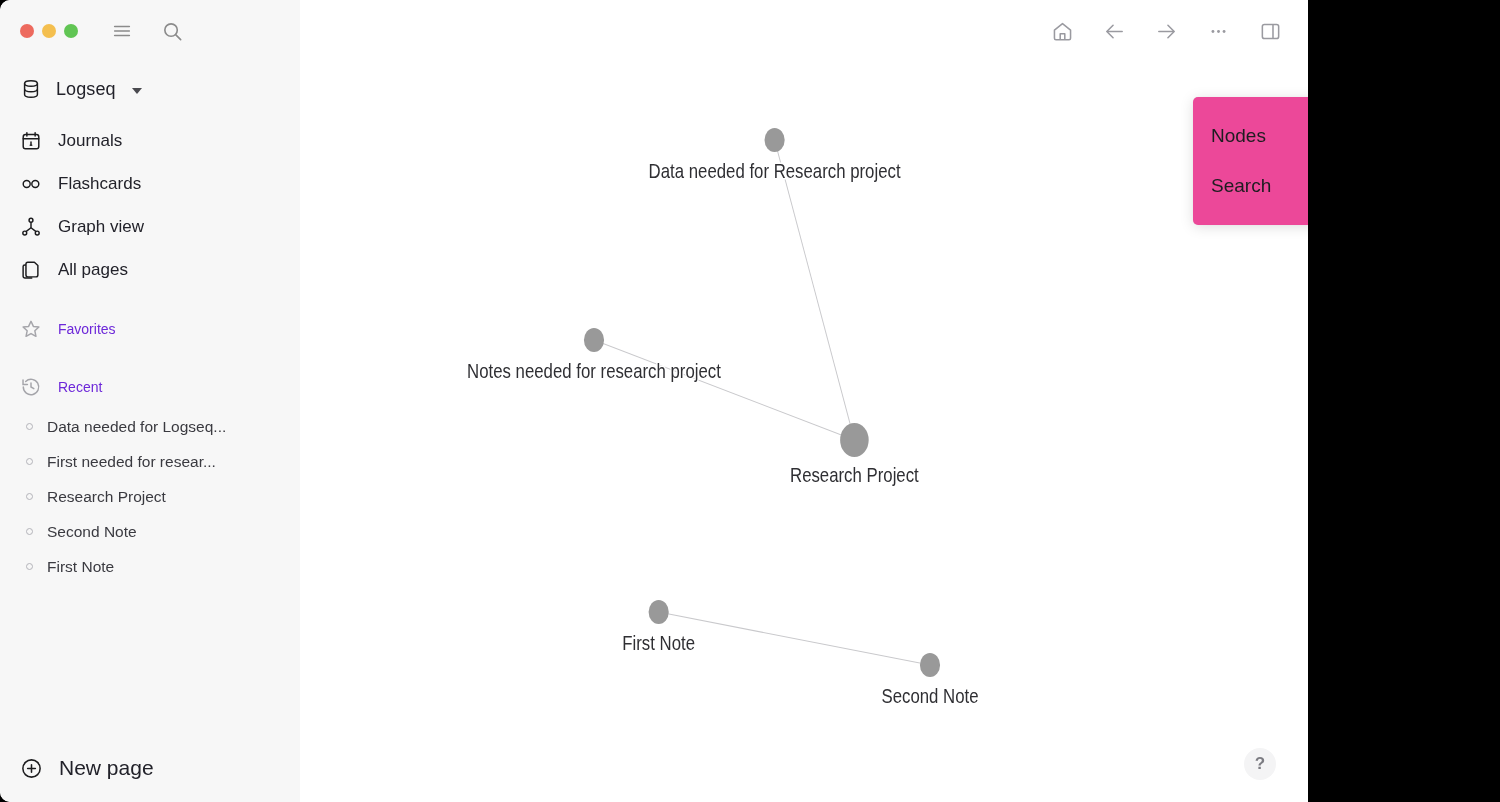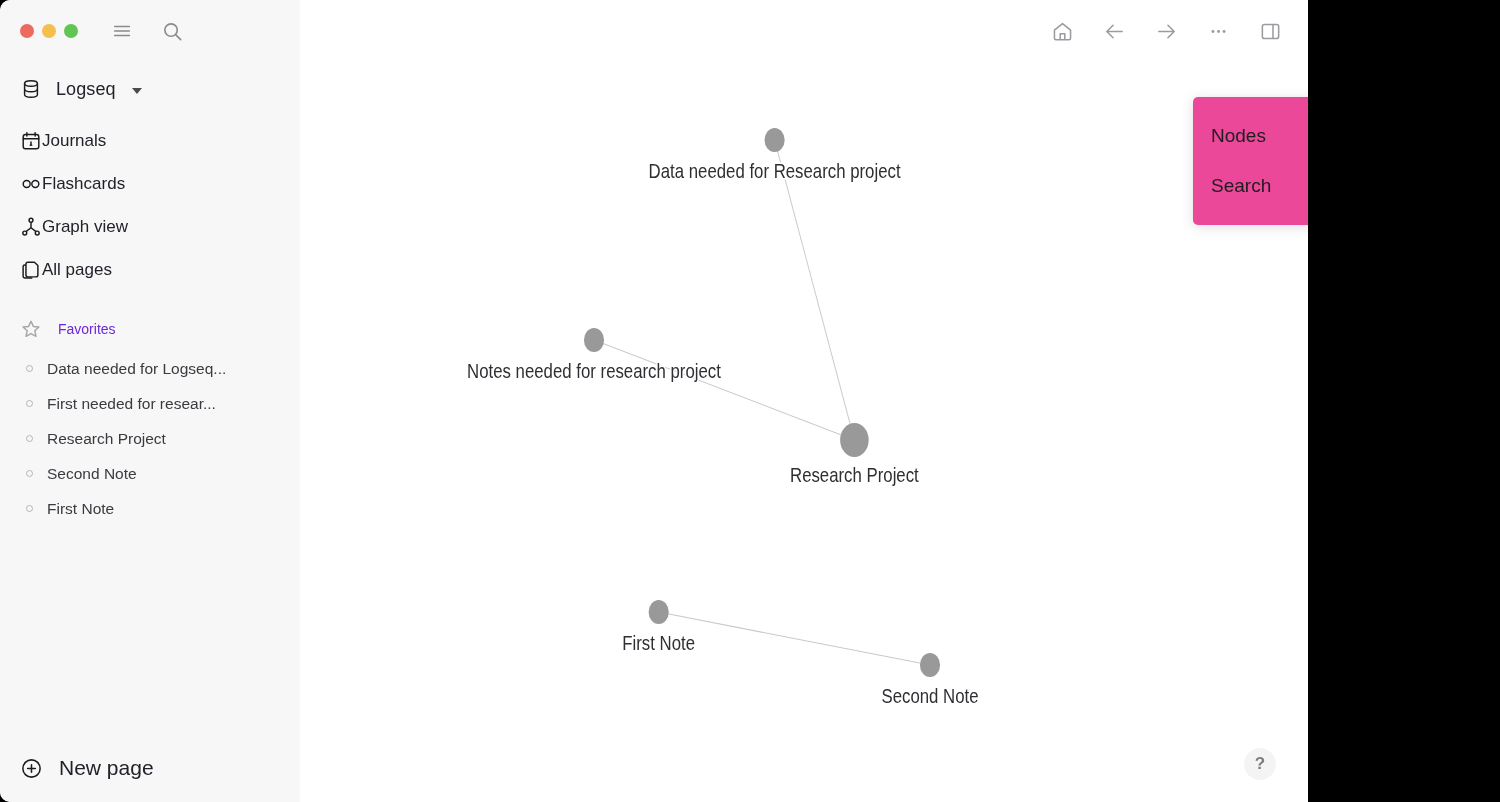--- a/index.html
+++ b/index.html
@@ -53,7 +53,7 @@
 
   .nav-list { margin-top: 10px; padding: 0 14px; }
   .nav-item {
-    display: flex; align-items: center; 
+    display: flex; align-items: center; gap: 16px;
     height: 43px; padding: 0 6px; border-radius: 6px; cursor: pointer; text-align: center;
   }
   .nav-item .ni-icon { width: 22px; height: 22px; flex: 0 0 22px; color: #1c1c1e; }

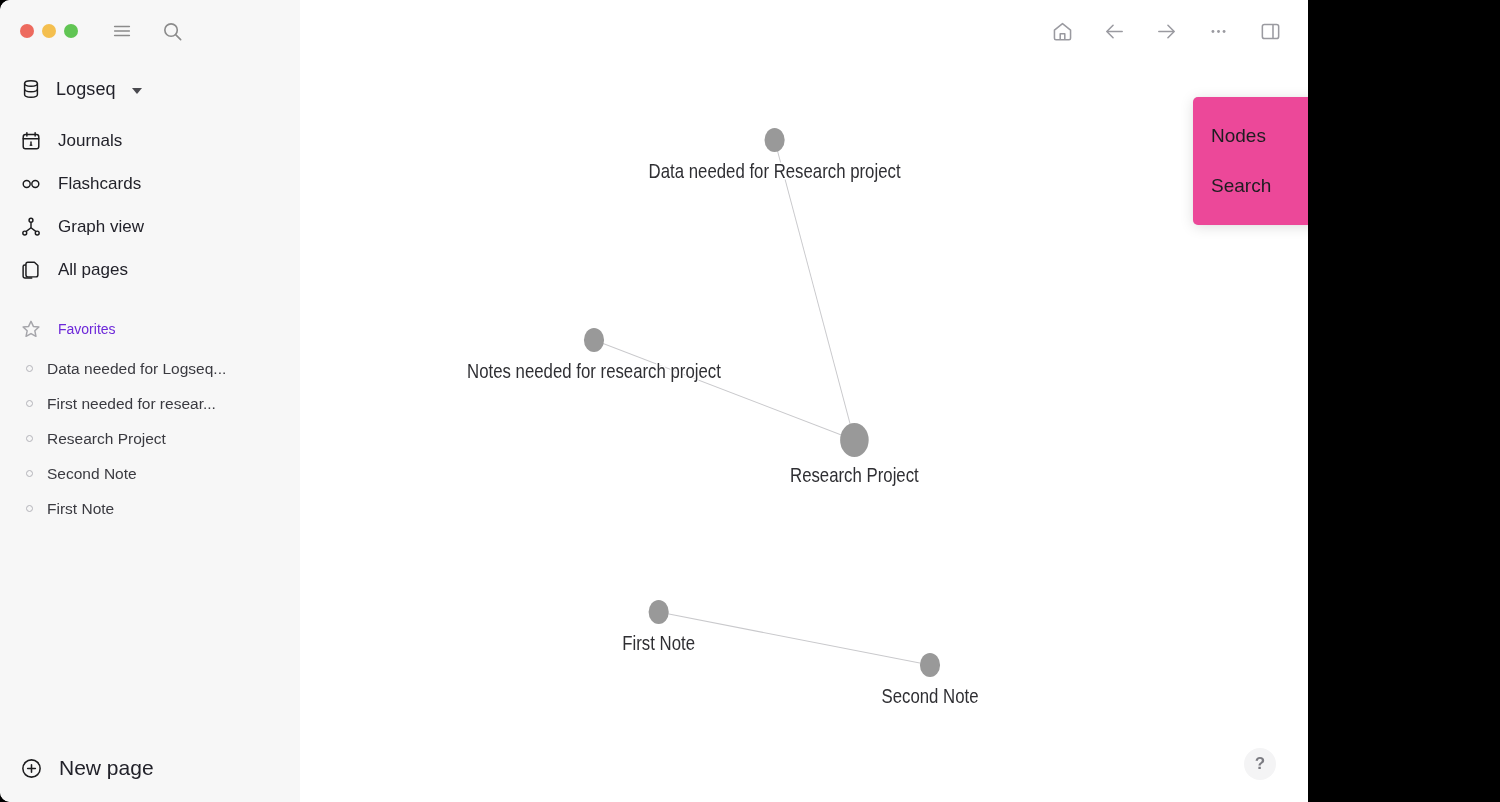--- a/index.html
+++ b/index.html
@@ -243,6 +243,16 @@
       <span class="sh-label">Favorites</span>
     </div>
 
+    <div class="section-head">
+      <span class="sh-icon">
+        <svg width="22" height="22" viewBox="0 0 24 24" fill="none" stroke="currentColor" stroke-width="1.6" stroke-linecap="round">
+          <path d="M3.6 12a8.4 8.4 0 1 0 2.6-6.1"></path>
+          <polyline points="3.3,4.4 3.3,9.2 8.1,9.2"></polyline>
+          <polyline points="12,7.6 12,12 15.1,13.8"></polyline>
+        </svg>
+      </span>
+      <span class="sh-label">Recent</span>
+    </div>
 
     <div class="recent-list">
       <div class="recent-item">

